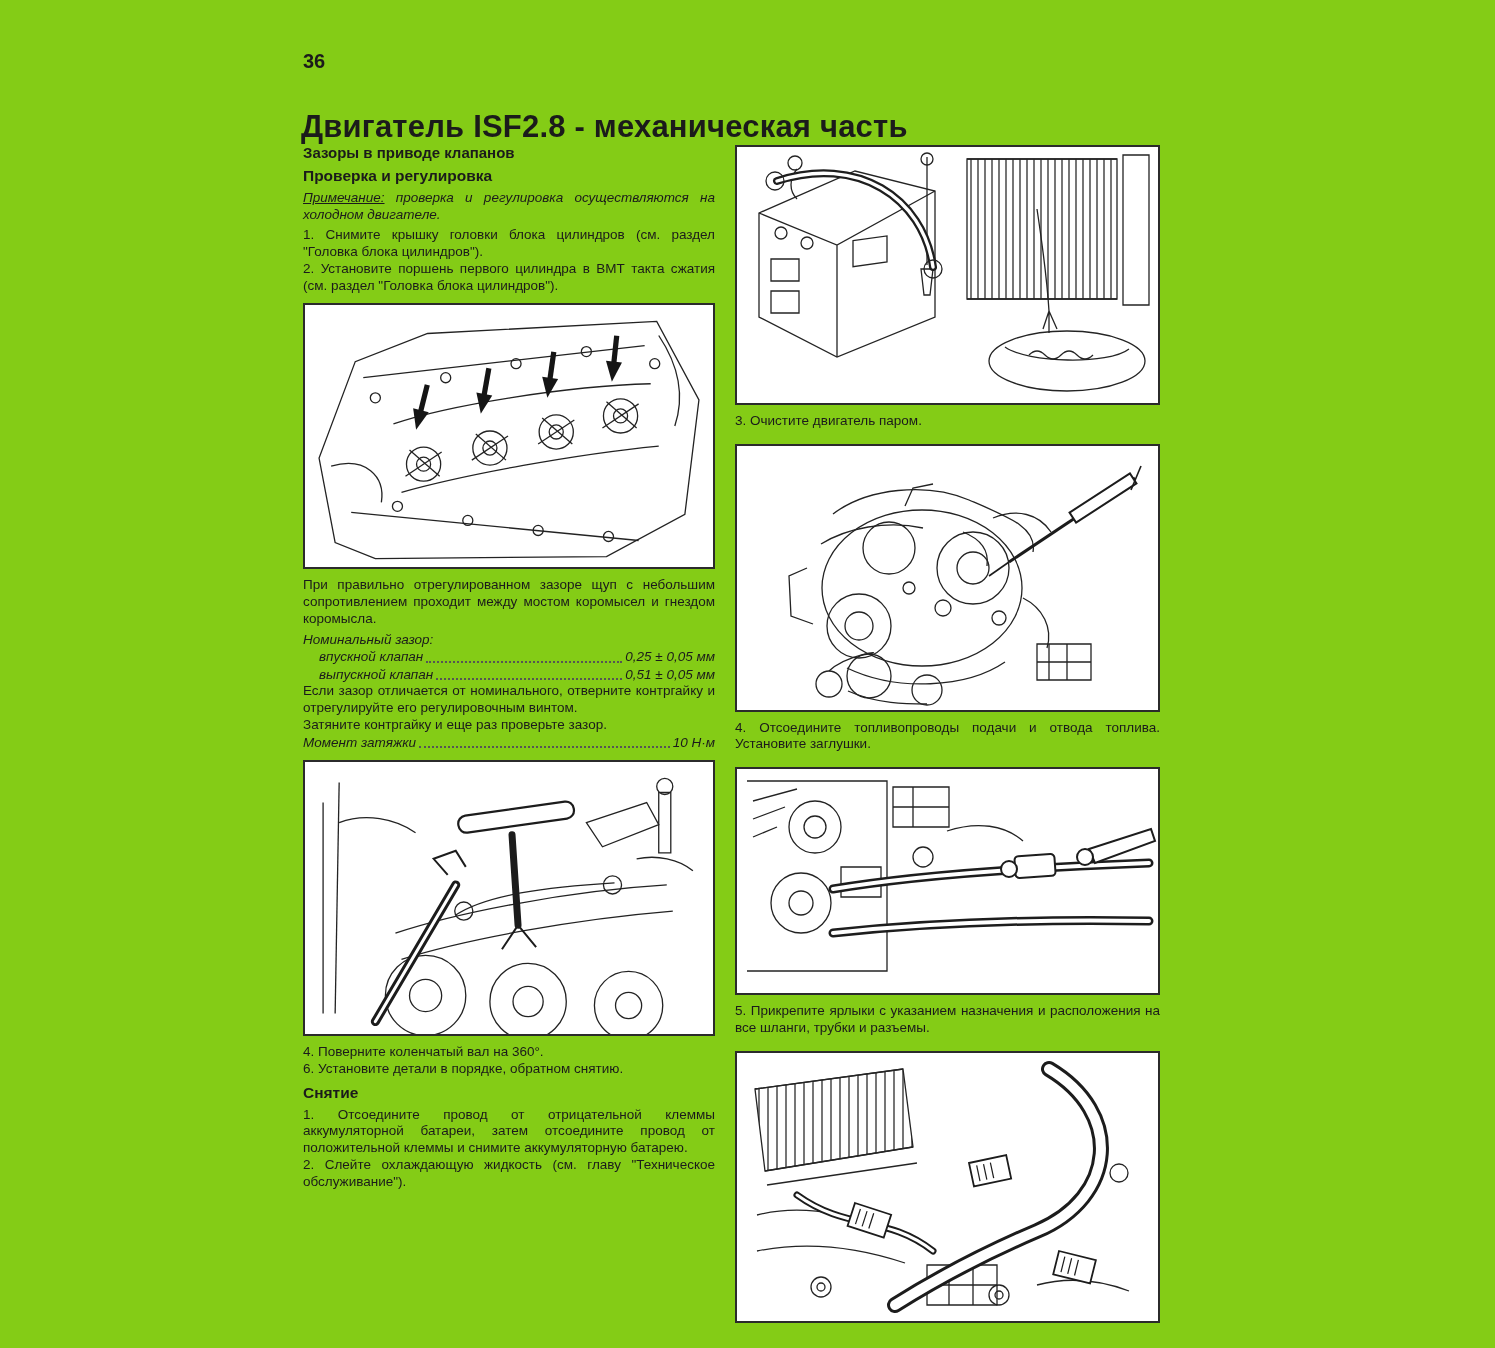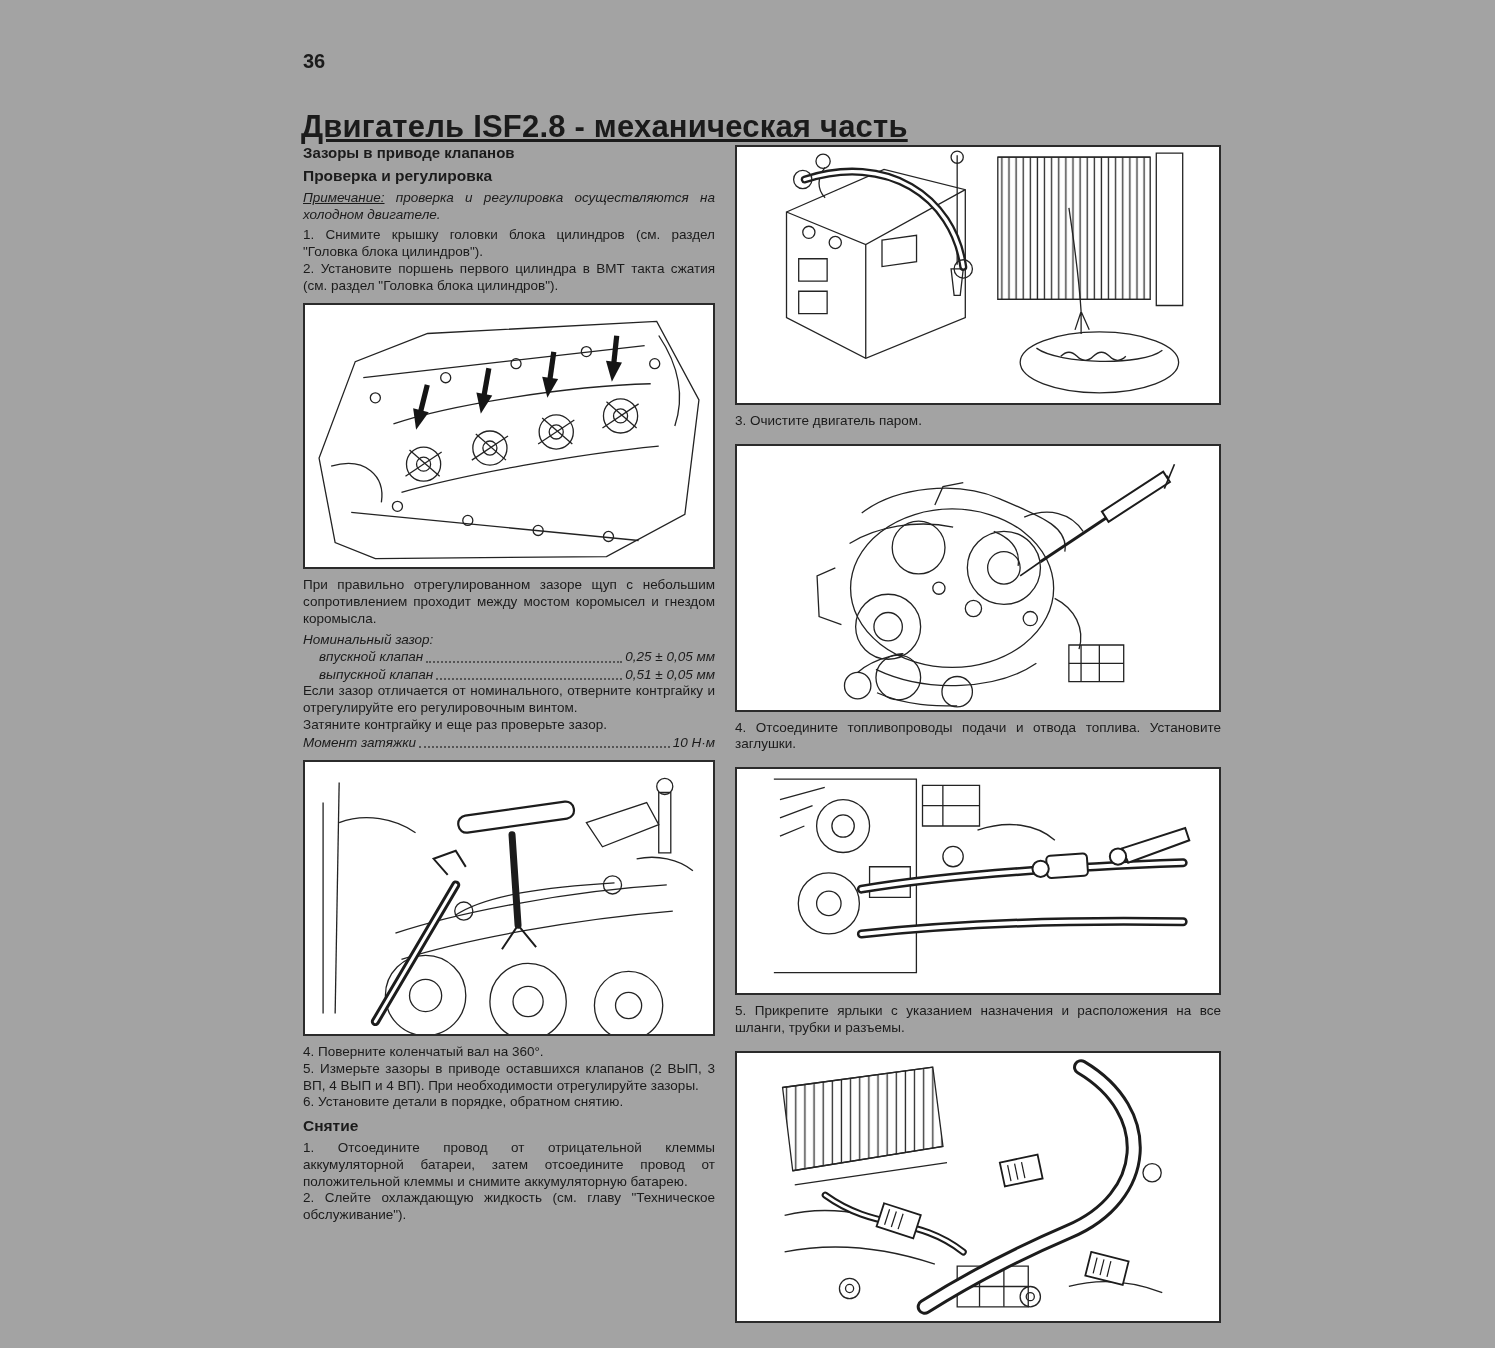--- a/index.html
+++ b/index.html
@@ -8,7 +8,7 @@
     font-family:"Liberation Sans", sans-serif;color:#1b1b1b;
     -webkit-font-smoothing:antialiased;
   }
-  .page{position:absolute;inset:0;background:#a3a3a3;}
+  .page{position:absolute;inset:0;background:#84cc16;}
   .page-number{position:absolute;left:303px;top:50px;font-size:20px;font-weight:bold;}
   .doc-title{position:absolute;left:301px;top:88px;width:900px;font-size:31px;font-weight:bold;letter-spacing:.2px;text-decoration:underline;}
   .col-left{position:absolute;left:303px;top:144px;width:412px;}

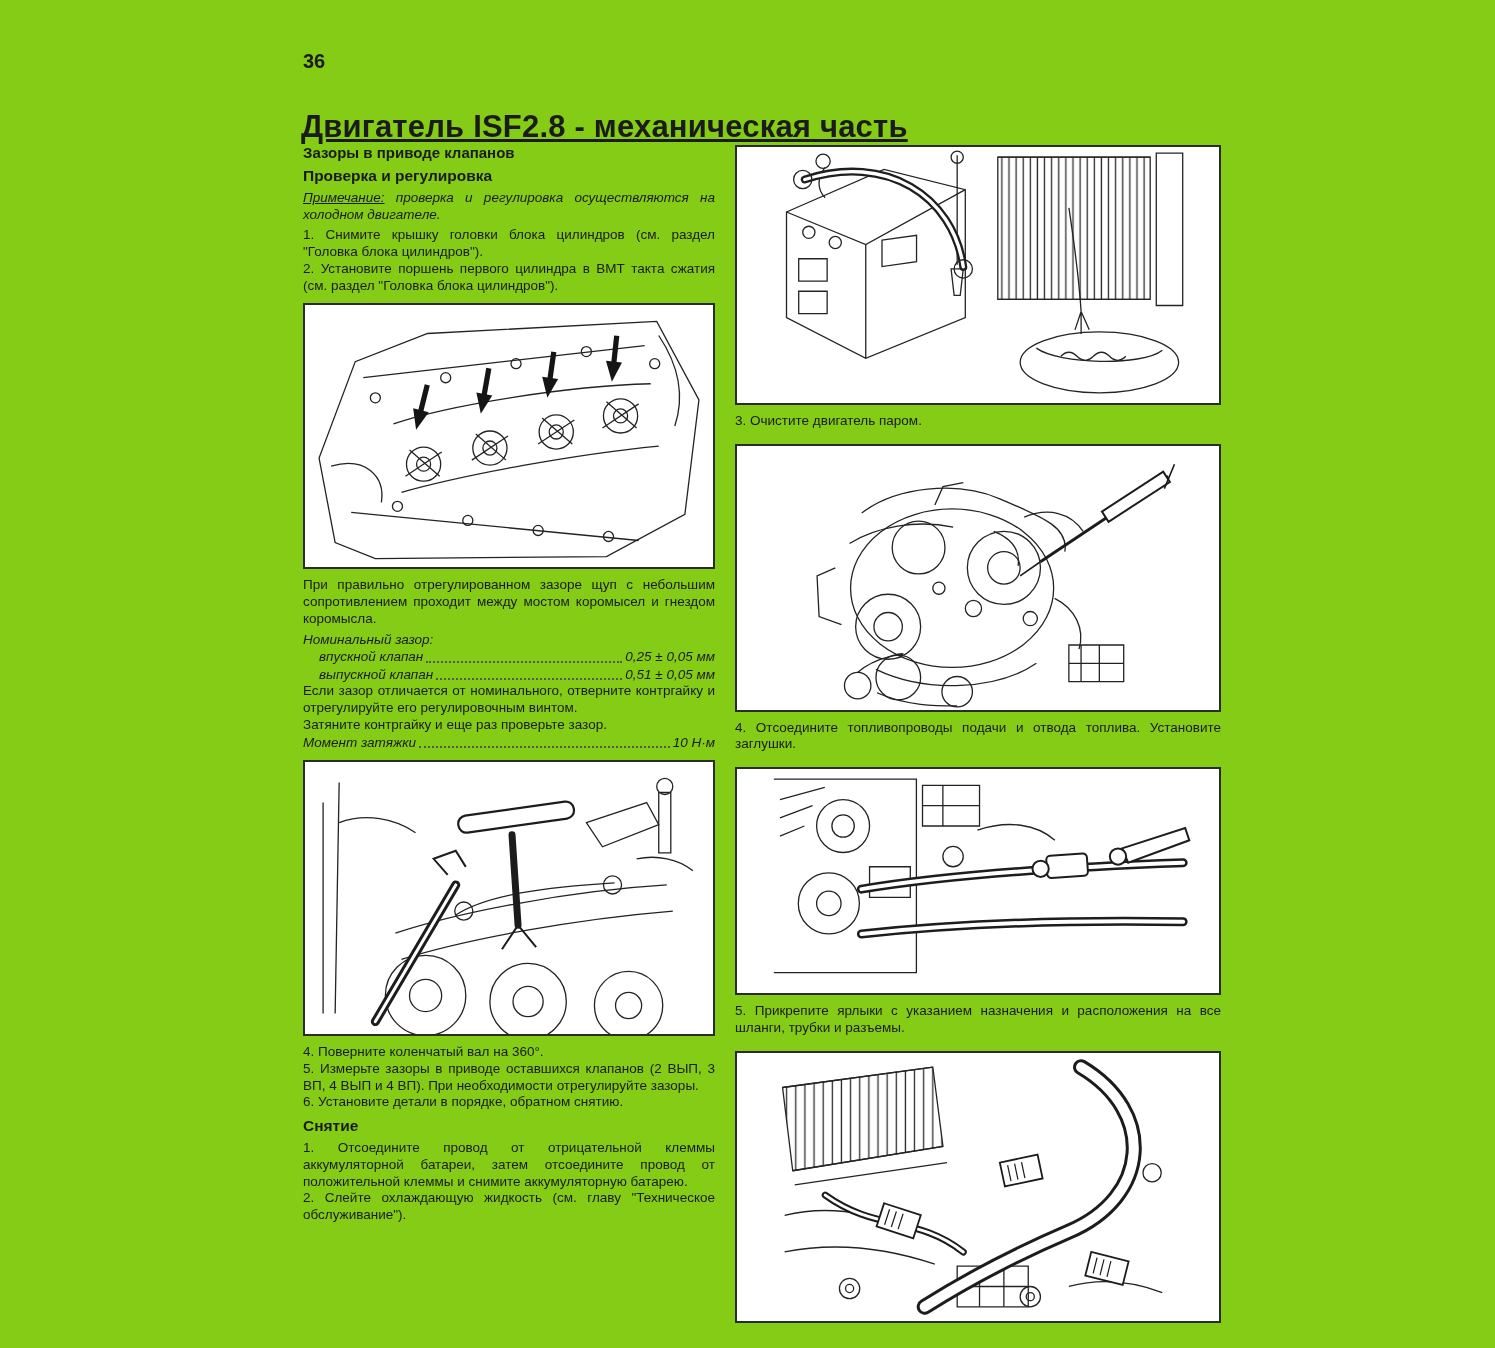--- a/index.html
+++ b/index.html
@@ -10,7 +10,7 @@
   }
   .page{position:absolute;inset:0;background:#84cc16;}
   .page-number{position:absolute;left:303px;top:50px;font-size:20px;font-weight:bold;}
-  .doc-title{position:absolute;left:301px;top:88px;width:900px;font-size:31px;font-weight:bold;letter-spacing:.2px;text-decoration:underline;}
+  .doc-title{position:absolute;left:301px;top:88px;width:900px;font-size:31px;font-weight:bold;letter-spacing:.2px;}
   .col-left{position:absolute;left:303px;top:144px;width:412px;}
   .col-right{position:absolute;left:735px;top:145px;width:486px;}
   .h2{font-size:15px;font-weight:bold;margin:0 0 6px;}

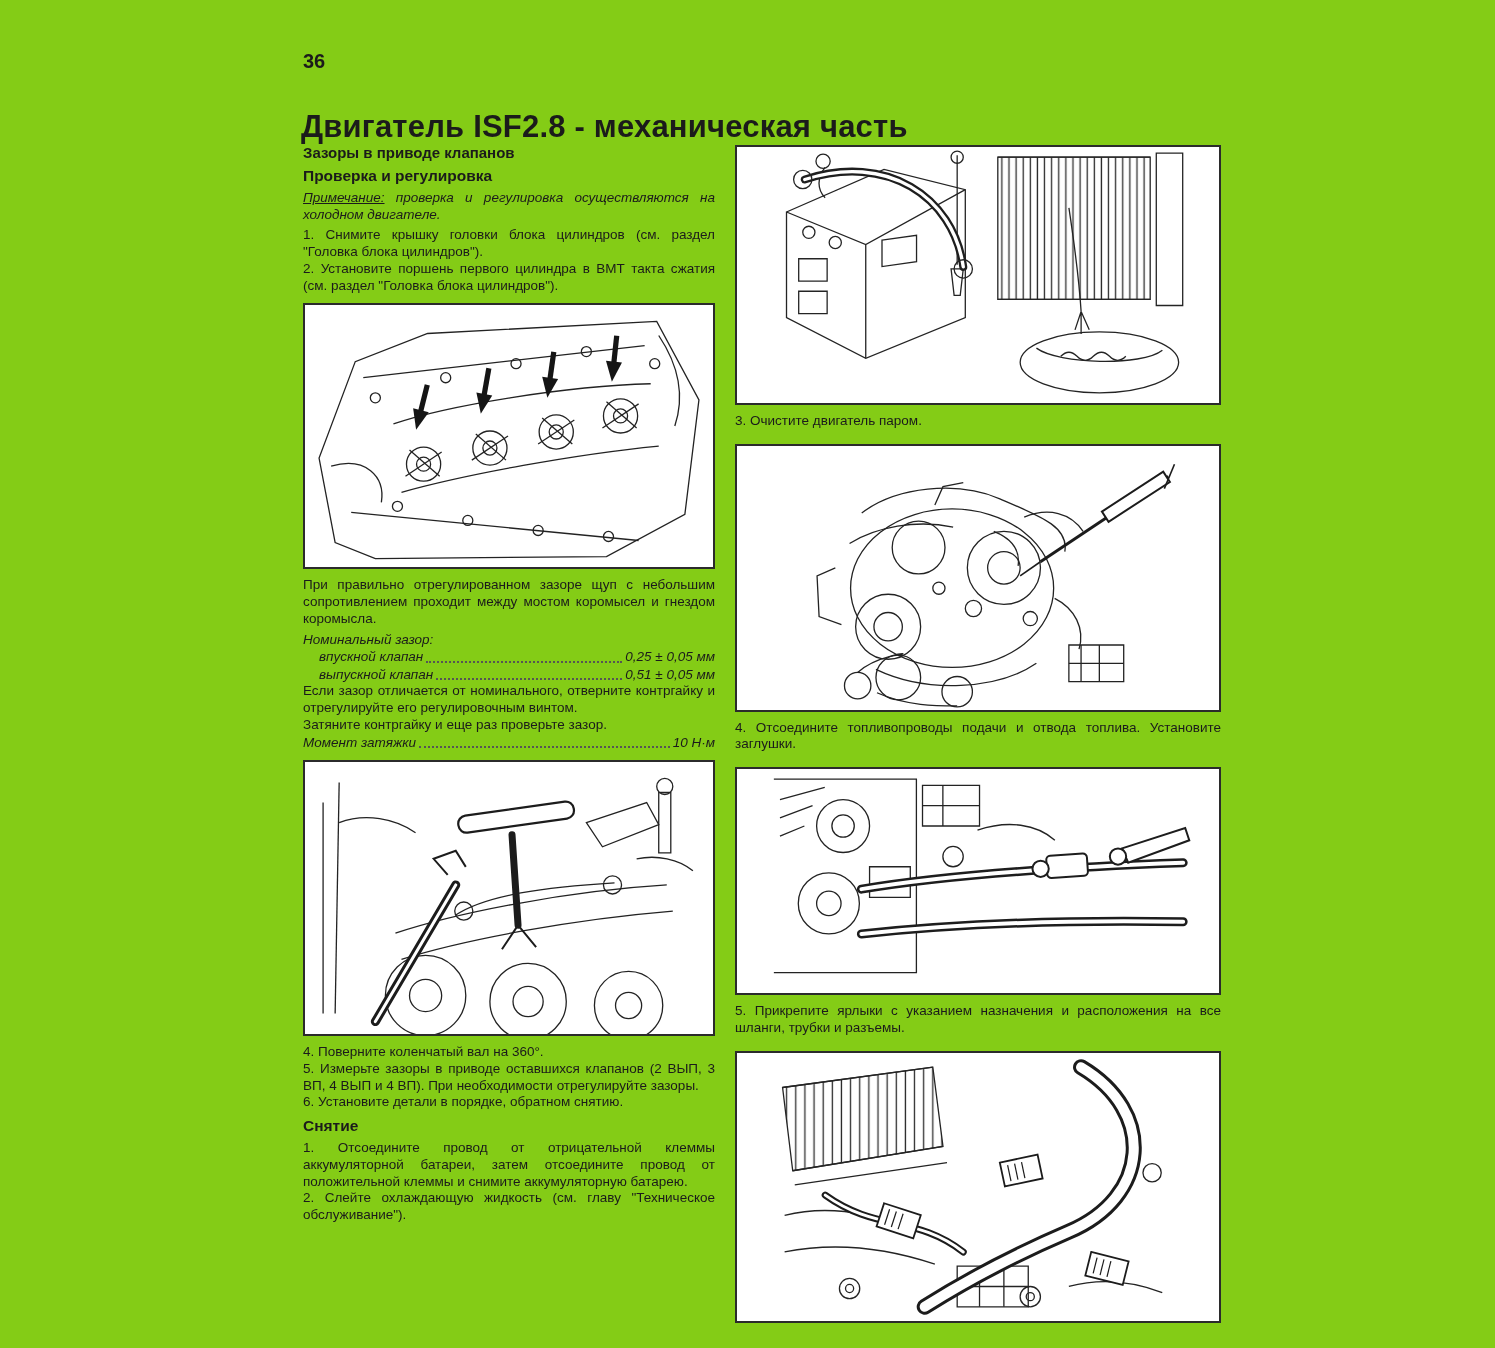--- a/index.html
+++ b/index.html
@@ -12,7 +12,7 @@
   .page-number{position:absolute;left:303px;top:50px;font-size:20px;font-weight:bold;}
   .doc-title{position:absolute;left:301px;top:88px;width:900px;font-size:31px;font-weight:bold;letter-spacing:.2px;}
   .col-left{position:absolute;left:303px;top:144px;width:412px;}
-  .col-right{position:absolute;left:735px;top:145px;width:486px;}
+  .col-right{position:absolute;left:735px;top:145px;width:425px;}
   .h2{font-size:15px;font-weight:bold;margin:0 0 6px;}
   .h3{font-size:15.5px;font-weight:bold;margin:6px 0 5px;}
   .p{font-size:13.5px;line-height:1.24;text-align:justify;margin:0;}

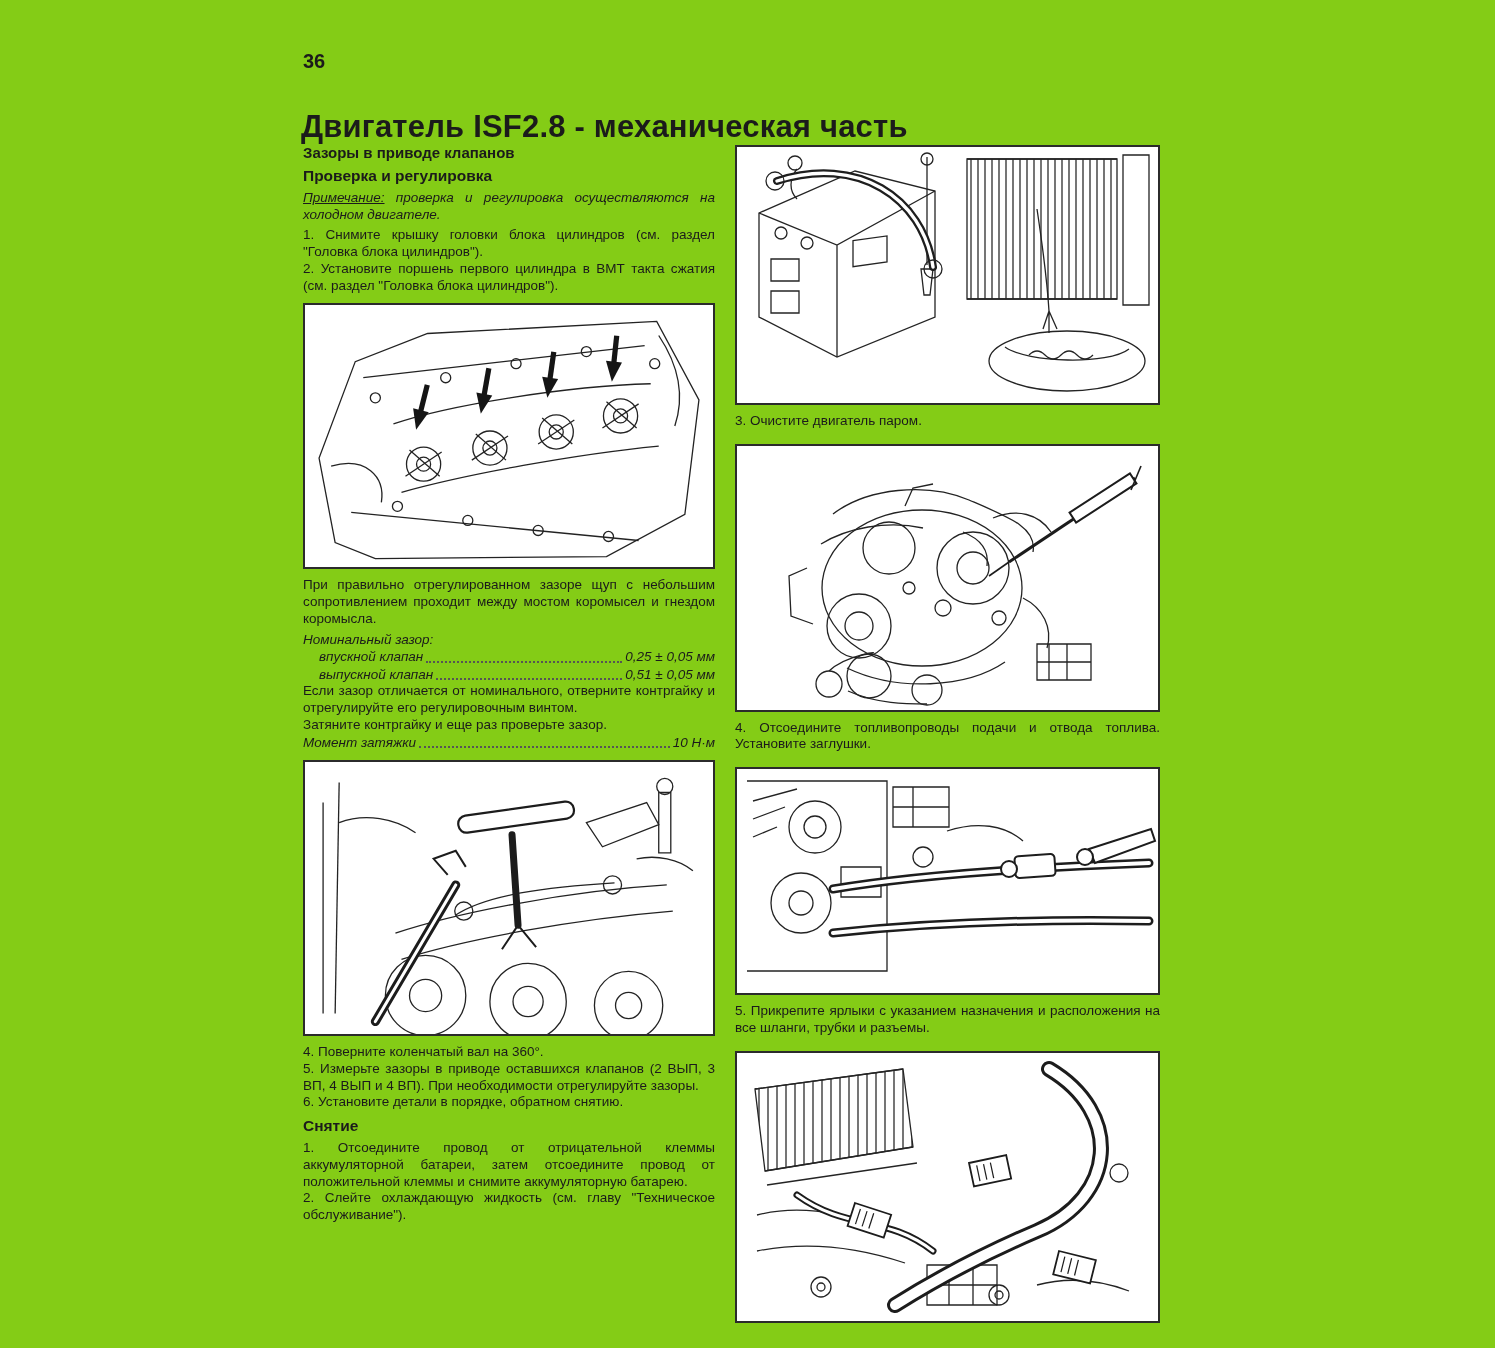--- a/index.html
+++ b/index.html
@@ -171,7 +171,6 @@
     </div>
 
     <p class="p">4. Поверните коленчатый вал на 360°.</p>
-    <p class="p">5. Измерьте зазоры в приводе оставшихся клапанов (2 ВЫП, 3 ВП, 4 ВЫП и 4 ВП). При необходимости отрегулируйте зазоры.</p>
     <p class="p">6. Установите детали в порядке, обратном снятию.</p>
 
     <h3 class="h3">Снятие</h3>

